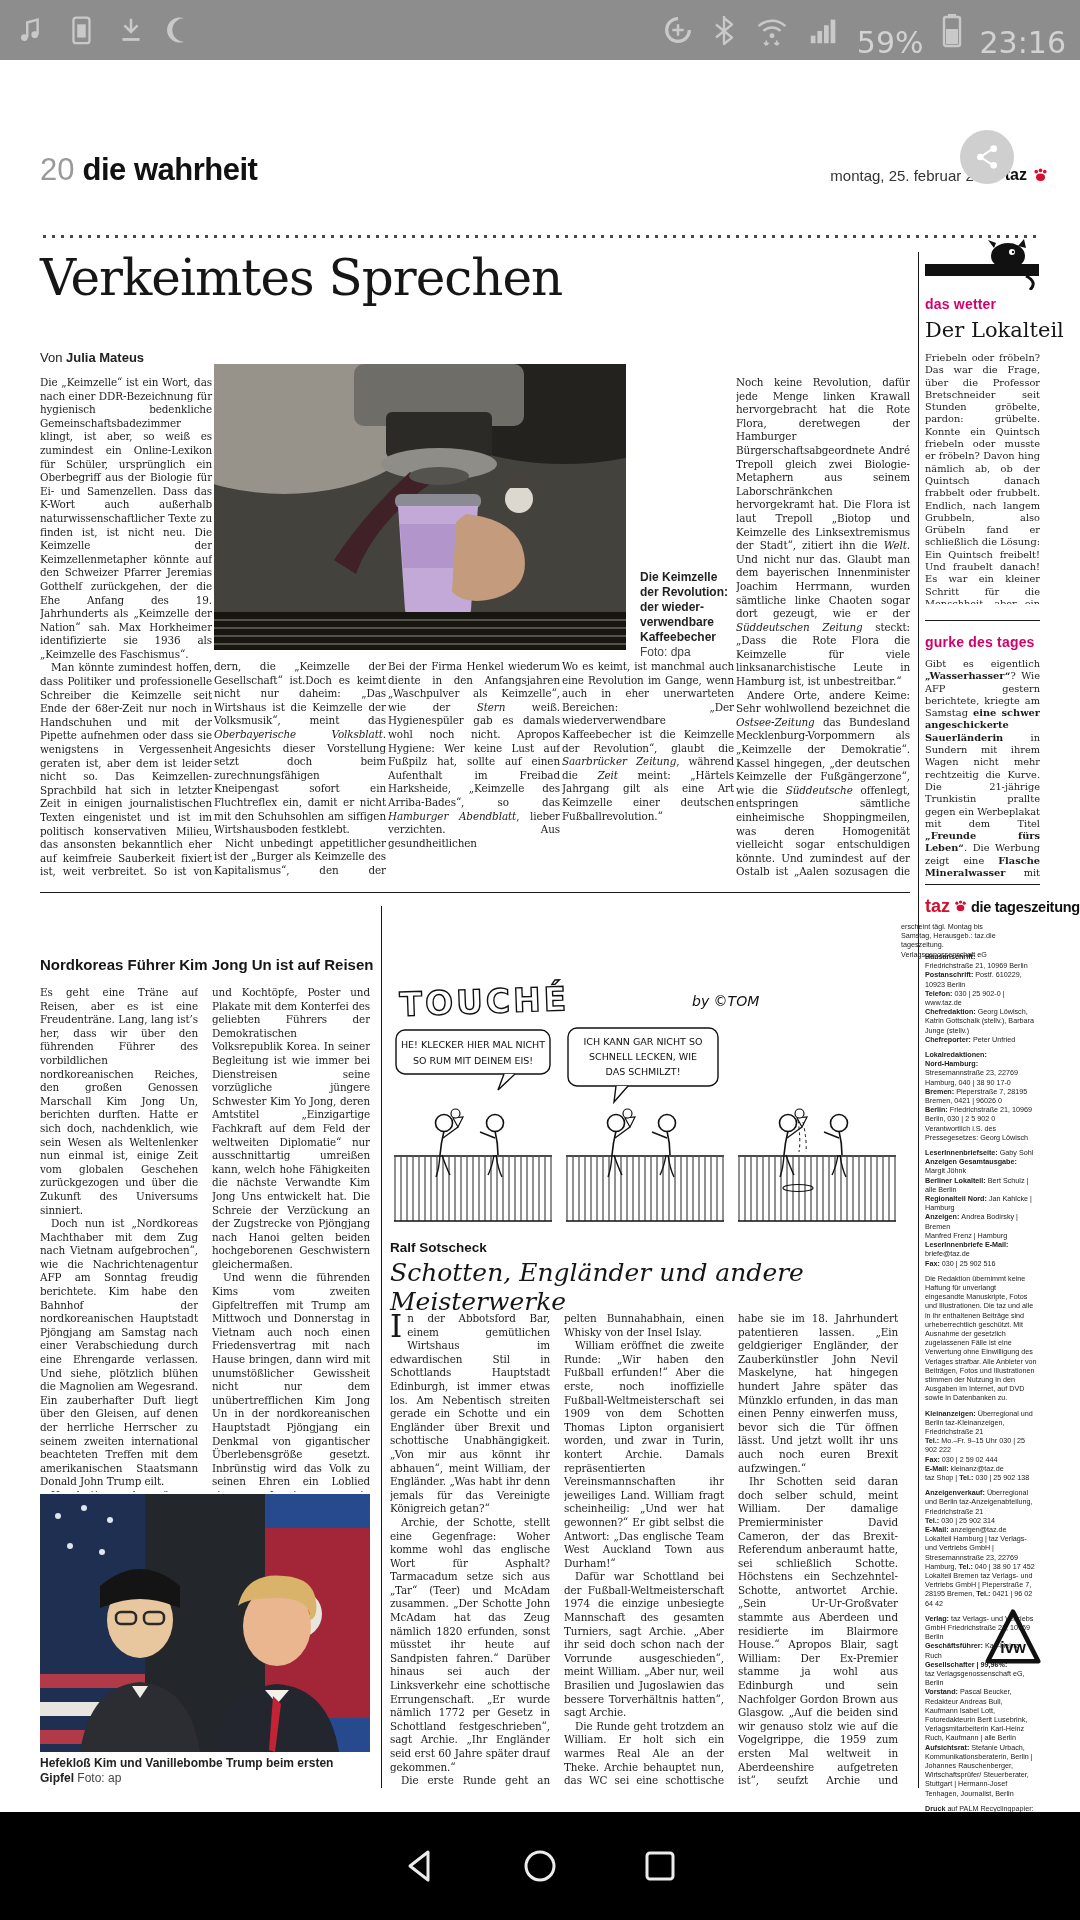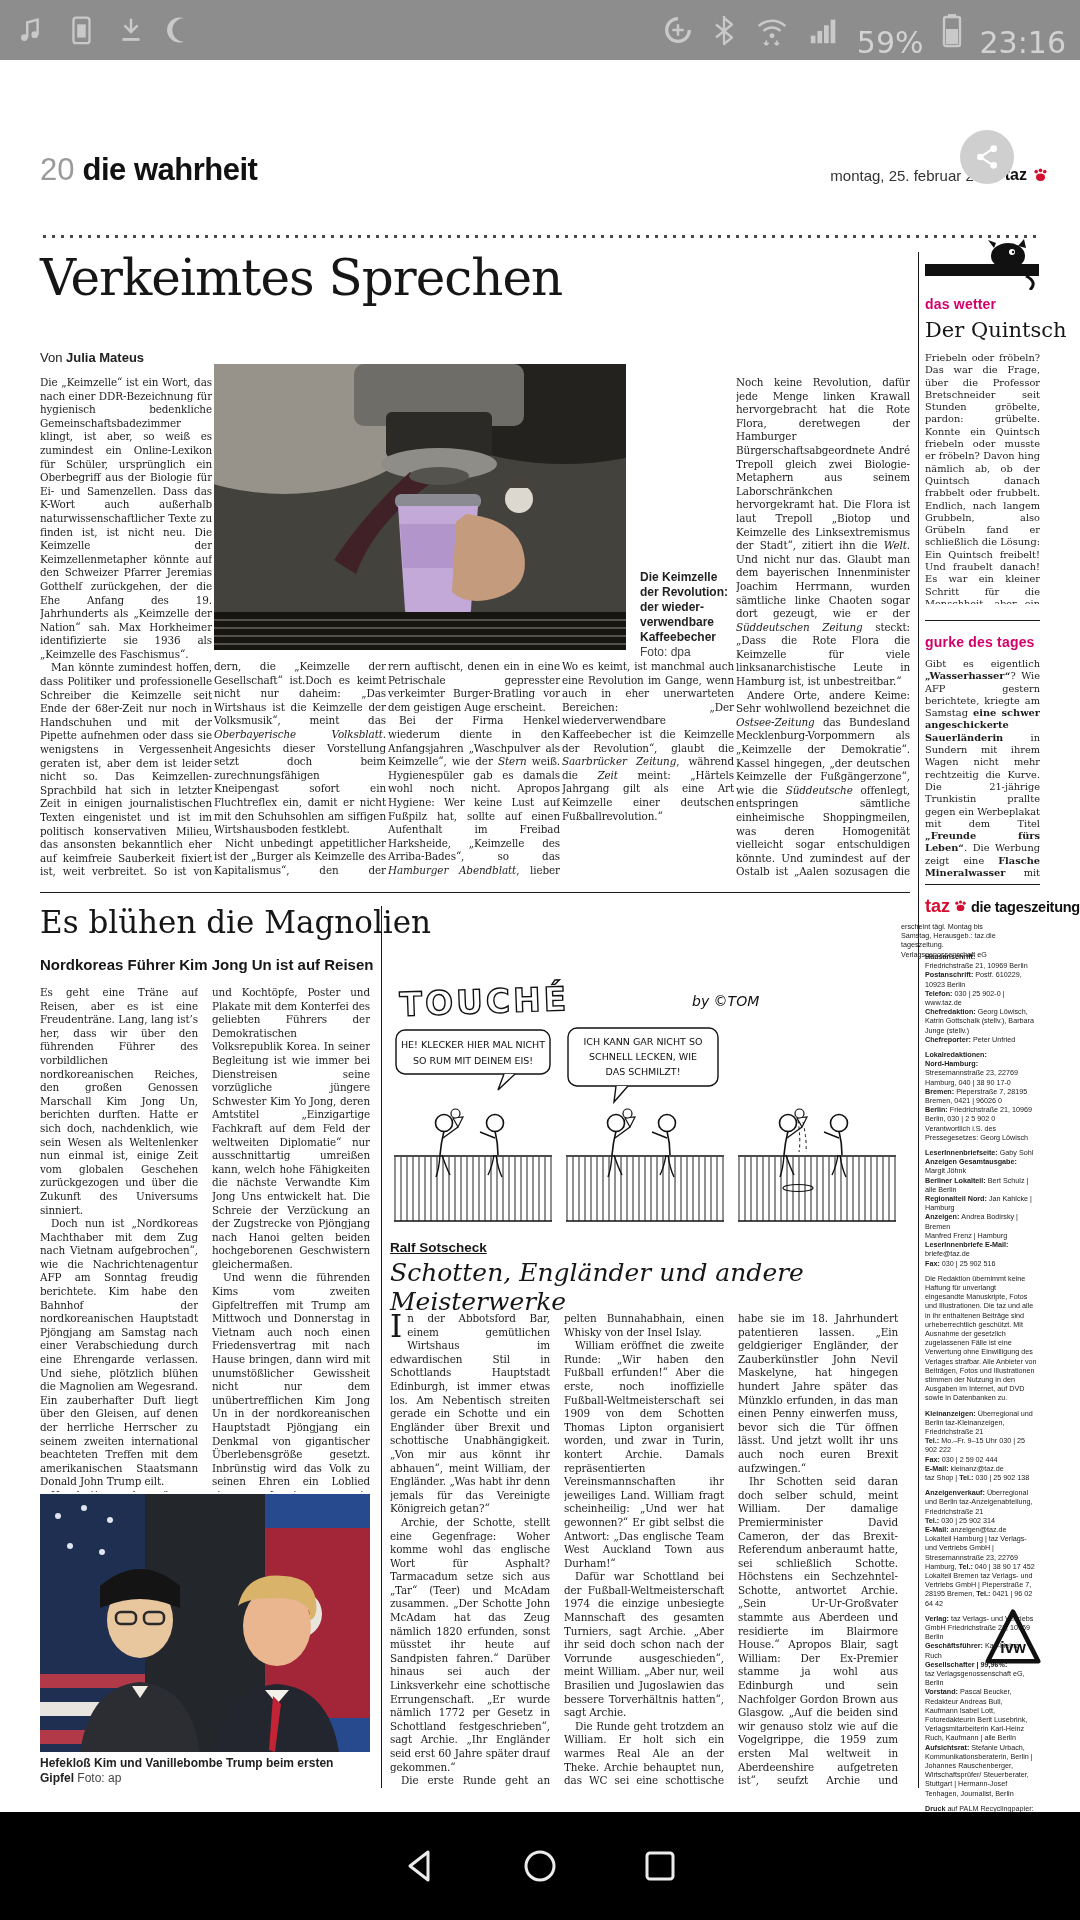--- a/index.html
+++ b/index.html
@@ -193,7 +193,7 @@
       <path d="M104 38 q12 6 4 14" stroke="#111" stroke-width="3" fill="none"></path>
     </svg>
     <div class="abs rubric" style="left:925px;top:236px;">das wetter</div>
-    <div class="abs side-head" style="left:925px;top:258px;">Der Quintsch</div>
+    <div class="abs side-head" style="left:925px;top:258px;">Der Lokalteil</div>
     <div class="abs side-body" style="left:925px;top:292px;width:115px;height:252px;">Friebeln oder fröbeln? Das war die Frage, über die Professor Bretschneider seit Stunden gröbelte, pardon: grübelte. Konnte ein Quintsch friebeln oder musste er fröbeln? Davon hing nämlich ab, ob der Quintsch danach frabbelt oder frubbelt. Endlich, nach langem Grubbeln, also Grübeln fand er schließlich die Lösung: Ein Quintsch freibelt! Und fraubelt danach! Es war ein kleiner Schritt für die Menschheit, aber ein großer Sprung für Professor Bretschneider, der nun nur noch klären musste, was ein Quintsch eigentlich ist.</div>
     <div class="abs h-rule" style="left:925px;top:560px;width:115px;"></div>
 

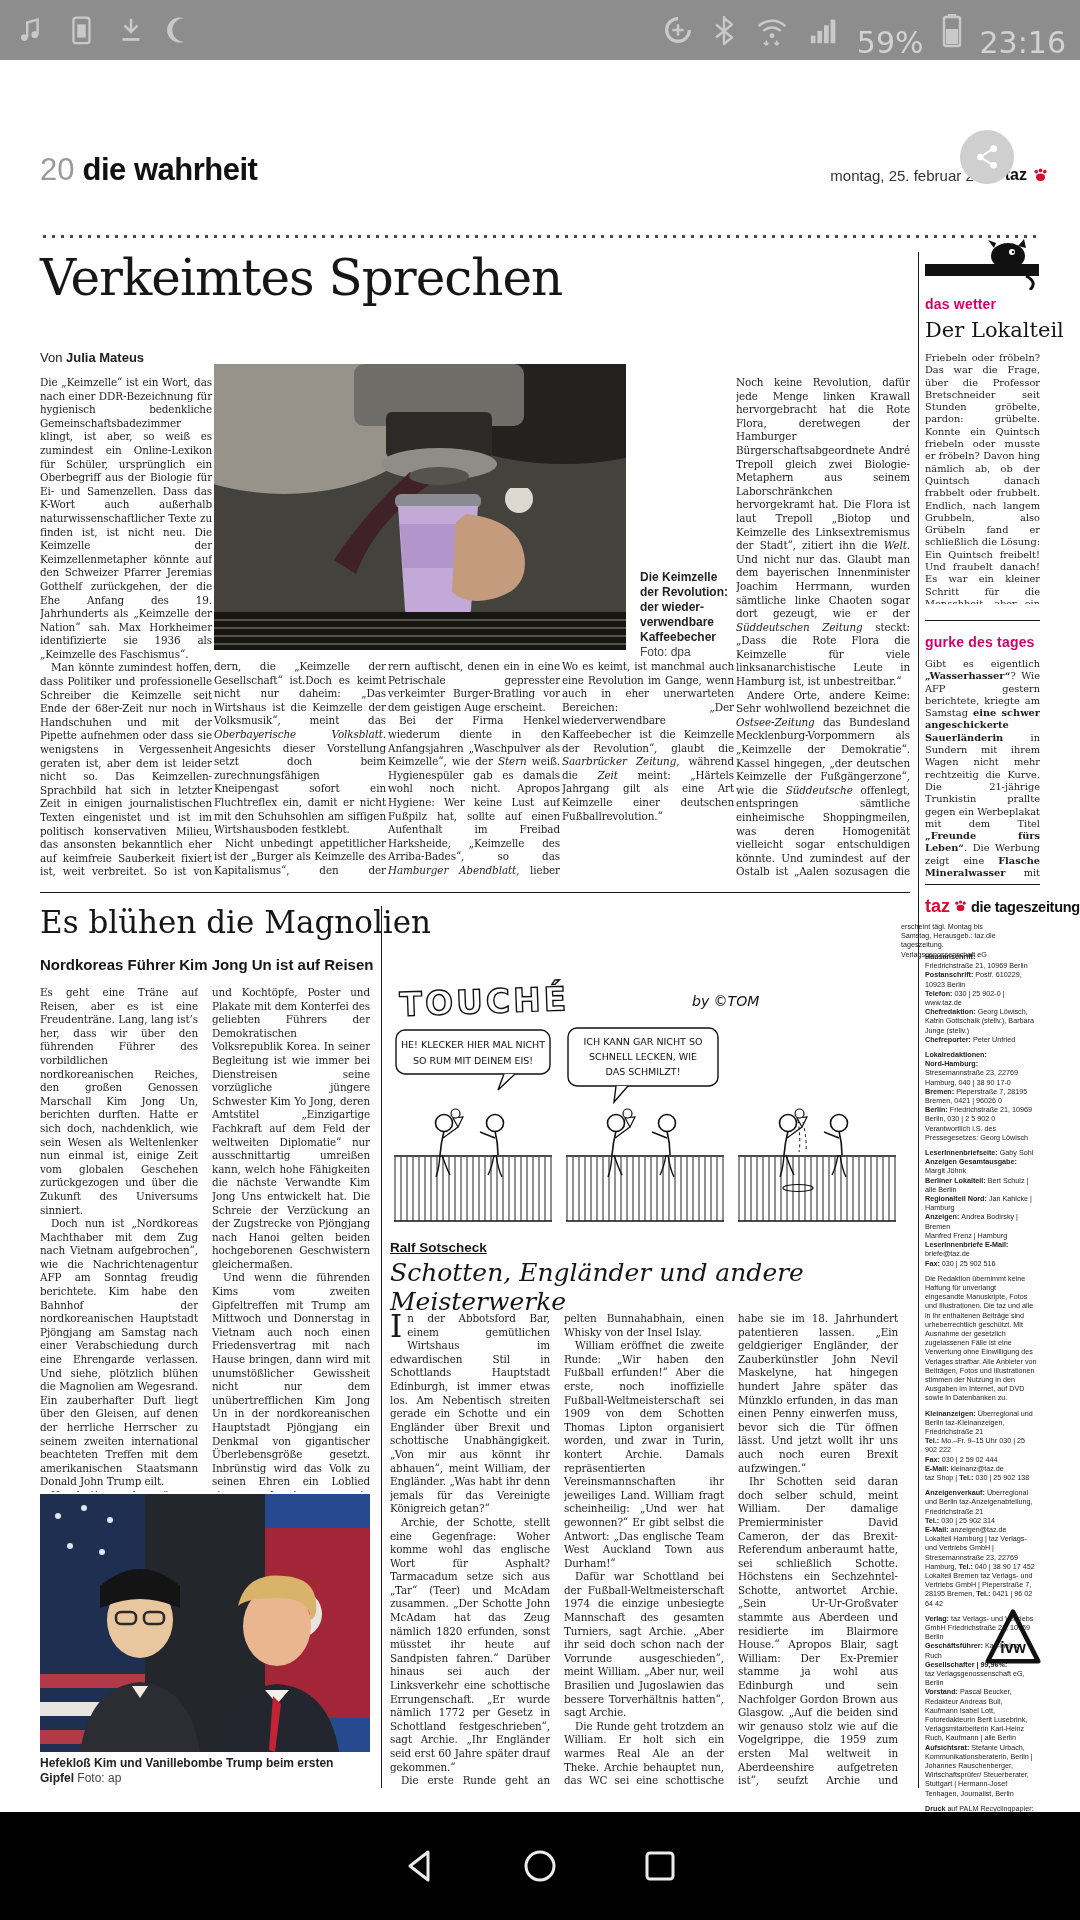--- a/index.html
+++ b/index.html
@@ -169,7 +169,6 @@
         <div class="para"><span>Nicht unbedingt appetitlicher ist der „Burger als Keimzelle des Kapitalismus“, den der Deutschlandfunk seinen Hö-</span></div>
       </div>
     <div class="abs body" style="left:388px;top:600px;width:172px;height:218px;">
-        <div class="para"><span>rern auftischt, denen ein in eine Petrischale gepresster verkeimter Burger-Bratling vor dem geistigen Auge erscheint.</span></div>
         <div class="para"><span>Bei der Firma Henkel wiederum diente in den Anfangsjahren „Waschpulver als Keimzelle“, wie der </span><span class="i">Stern</span><span> weiß. Hygienespüler gab es damals wohl noch nicht. Apropos Hygiene: Wer keine Lust auf Fußpilz hat, sollte auf einen Aufenthalt im Freibad Harksheide, „Keimzelle des Arriba-Bades“, so das </span><span class="i">Hamburger Abendblatt</span><span>, lieber verzichten. Aus gesundheitlichen</span></div>
       </div>
     <div class="abs body" style="left:562px;top:600px;width:172px;height:218px;">

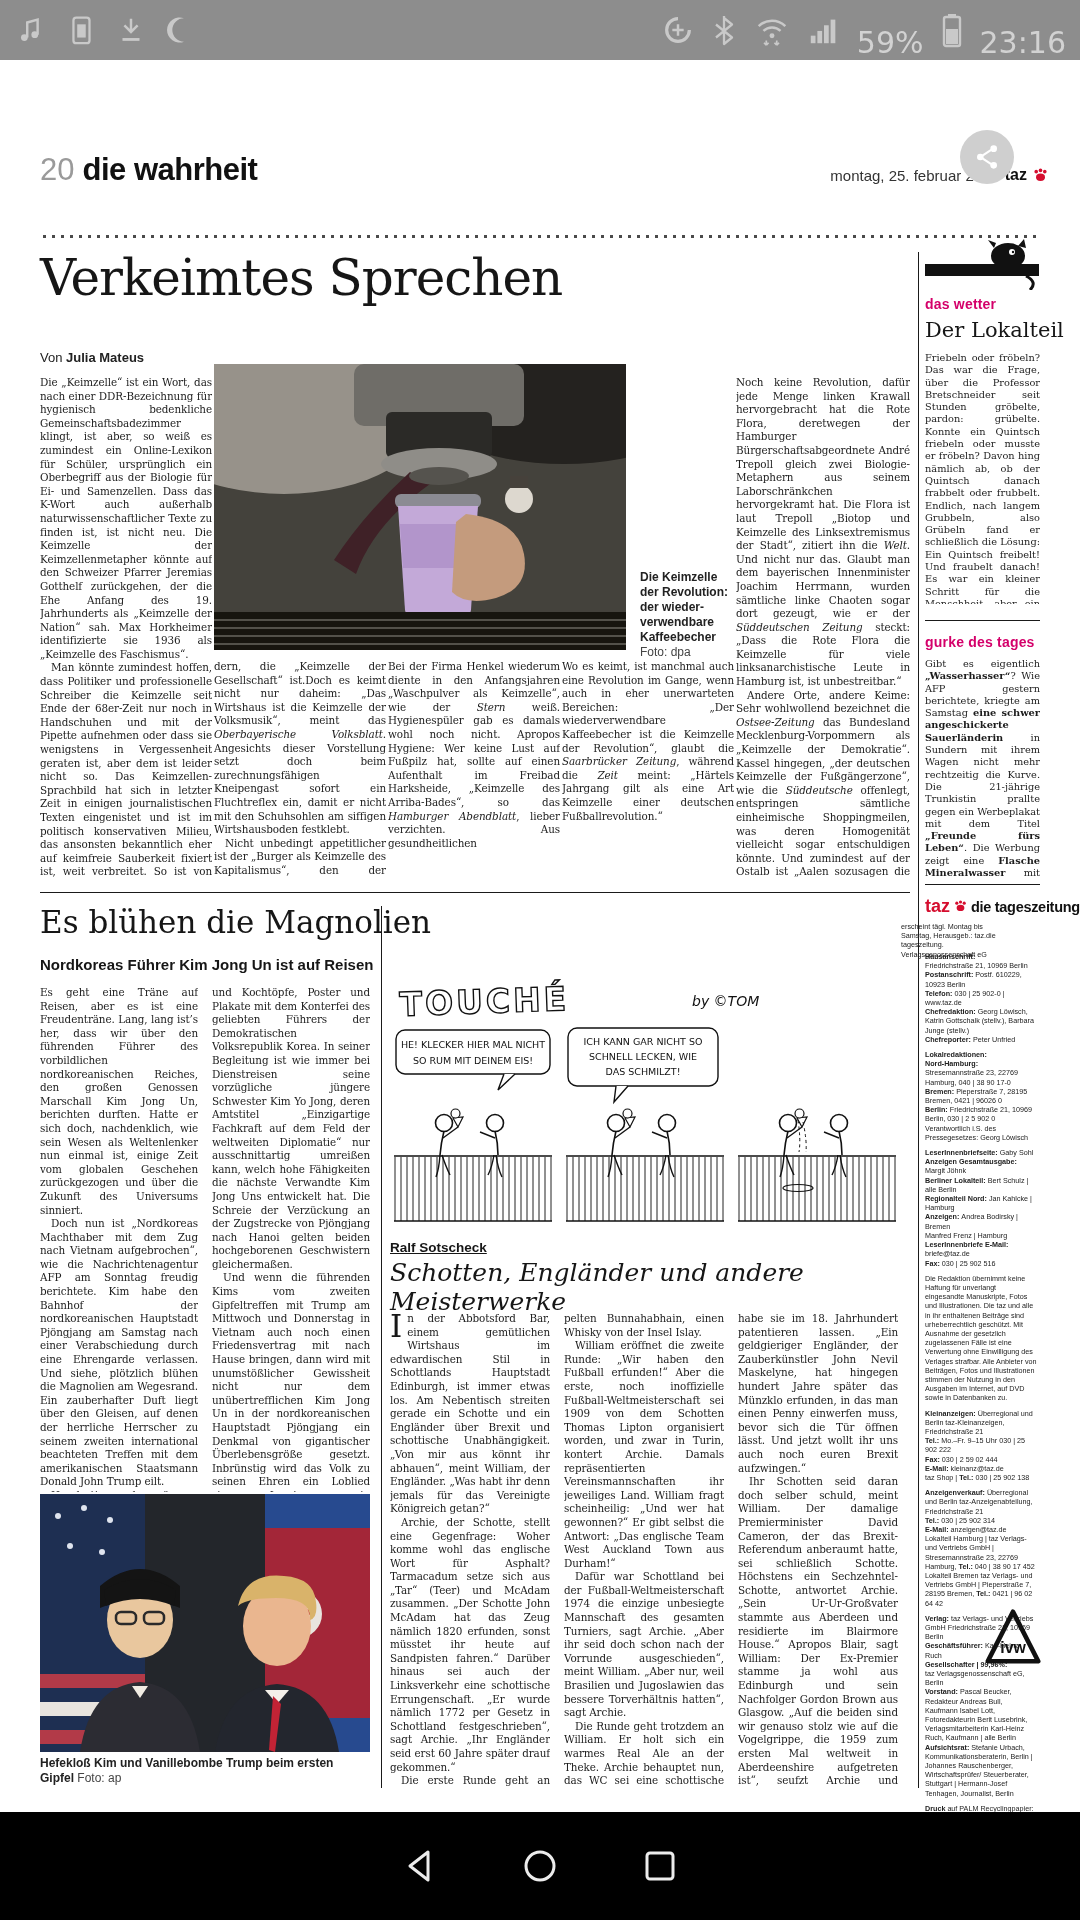--- a/index.html
+++ b/index.html
@@ -276,7 +276,6 @@
       <text x="30" y="48" text-anchor="middle" font-family="Liberation Sans, sans-serif" font-size="17" font-weight="bold" fill="#111">ivw</text>
     </svg>
 
-    <div class="abs mag-title" style="left:40px;top:844px;">Es blühen die Magnolien</div>
     <div class="abs mag-sub" style="left:40px;top:896px;">Nordkoreas Führer Kim Jong Un ist auf Reisen</div>
     <div class="abs body" style="left:40px;top:926px;width:158px;height:506px;">
         <div class="para"><span>Es geht eine Träne auf Reisen, aber es ist eine Freudenträne. Lang, lang ist’s her, dass wir über den führenden Führer des vorbildlichen nordkoreanischen Reiches, den großen Genossen Marschall Kim Jong Un, berichten durften. Hatte er sich doch, nachdenklich, wie sein Wesen als Weltenlenker nun einmal ist, einige Zeit vom globalen Geschehen zurückgezogen und über die Zukunft des Universums sinniert.</span></div>

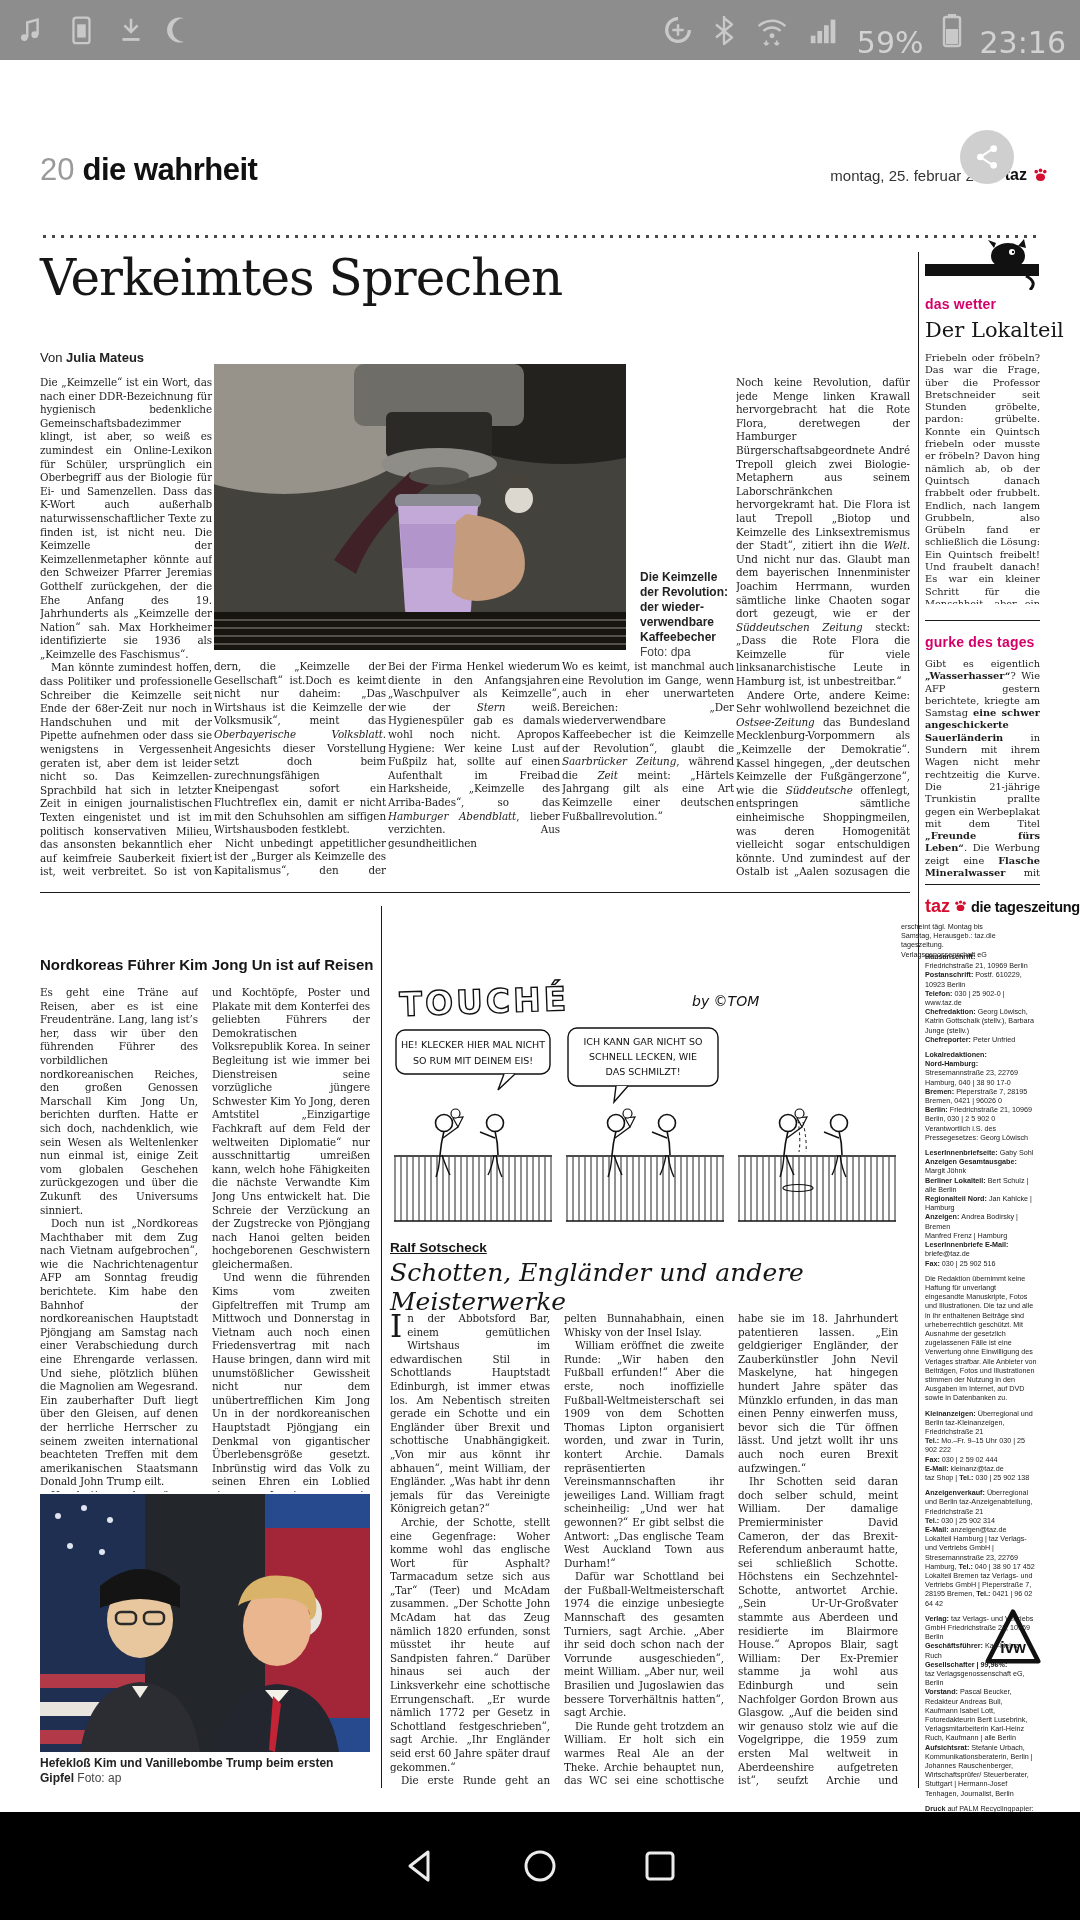--- a/index.html
+++ b/index.html
@@ -34,7 +34,7 @@
   .side-body{font:9.8px/12.3px "DejaVu Serif",serif;text-align:justify;color:#1c1c1c;overflow:hidden;hyphens:auto;}
   .mag-title{font:400 31px "DejaVu Serif",serif;color:#161616;}
   .mag-sub{font:bold 15px "Liberation Sans",sans-serif;color:#161616;}
-  .sot-author{font:bold 13.5px "Liberation Sans",sans-serif;color:#161616;text-decoration:underline;}
+  .sot-author{font:bold 13.5px "Liberation Sans",sans-serif;color:#161616;}
   .sot-title{font:italic 400 25px "DejaVu Serif",serif;color:#161616;}
   .dropcap{float:left;font:400 31px/27px "DejaVu Serif",serif;padding:1px 5px 0 0;color:#161616;}
   

